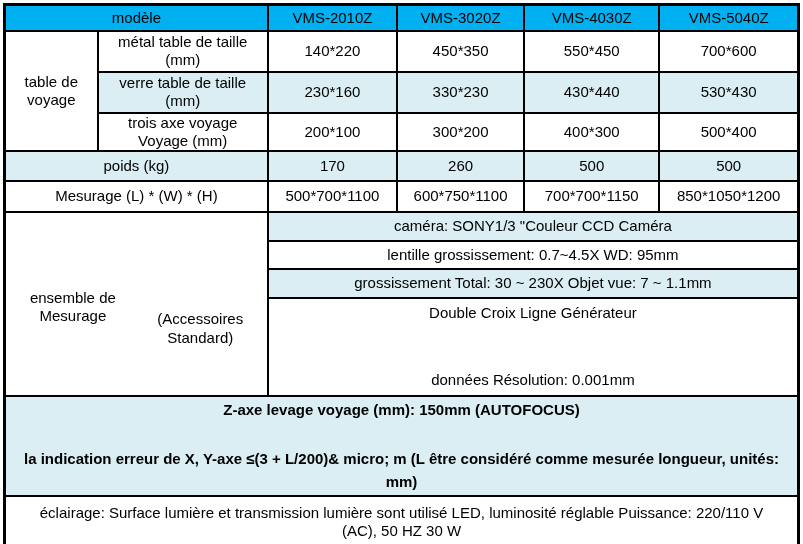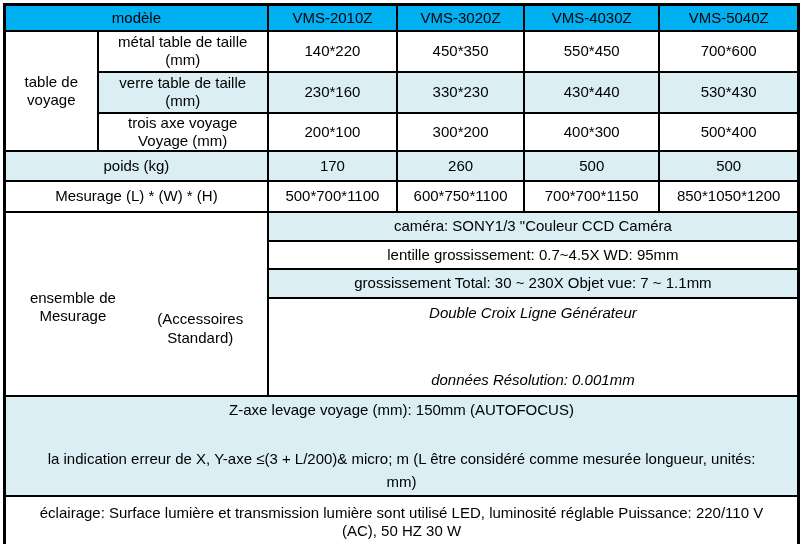--- a/index.html
+++ b/index.html
@@ -47,7 +47,7 @@
   .mesurage-inner .line2 { margin-top: 43px; }
 
   
-  td.tall-cell { vertical-align: top; font-style: italic; }
+  td.tall-cell { vertical-align: top; }
   .tall-inner {
     height: 85px;
     display: flex;

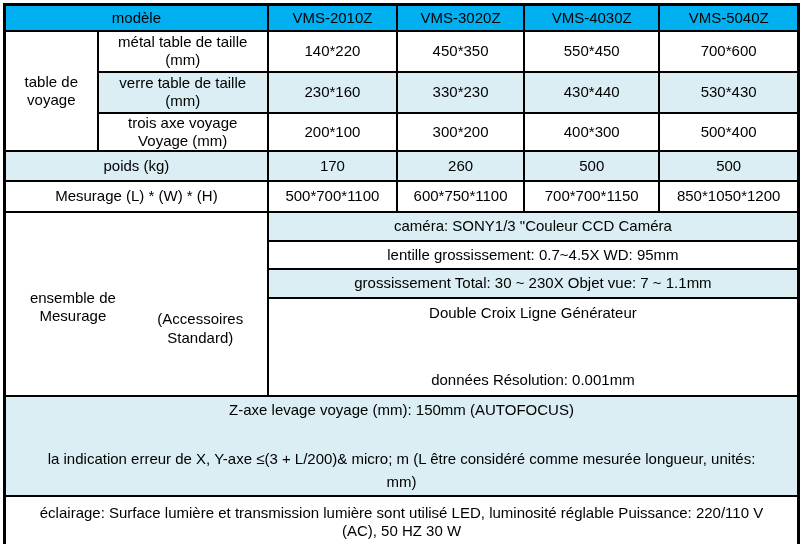--- a/index.html
+++ b/index.html
@@ -58,7 +58,7 @@
   }
 
   
-  td.zaxis-cell { vertical-align: top; }
+  td.zaxis-cell { vertical-align: top; font-weight: bold; }
   .zaxis-inner {
     height: 92px;
     display: flex;

